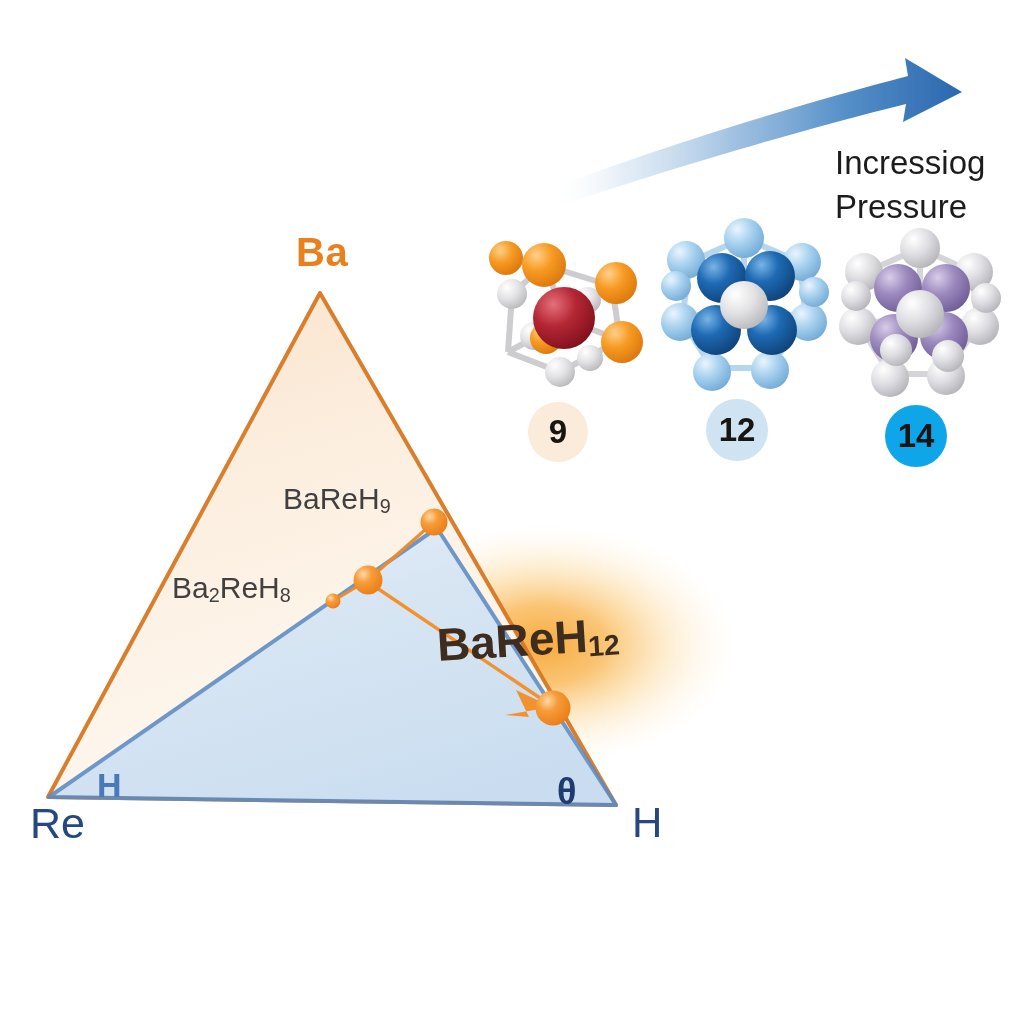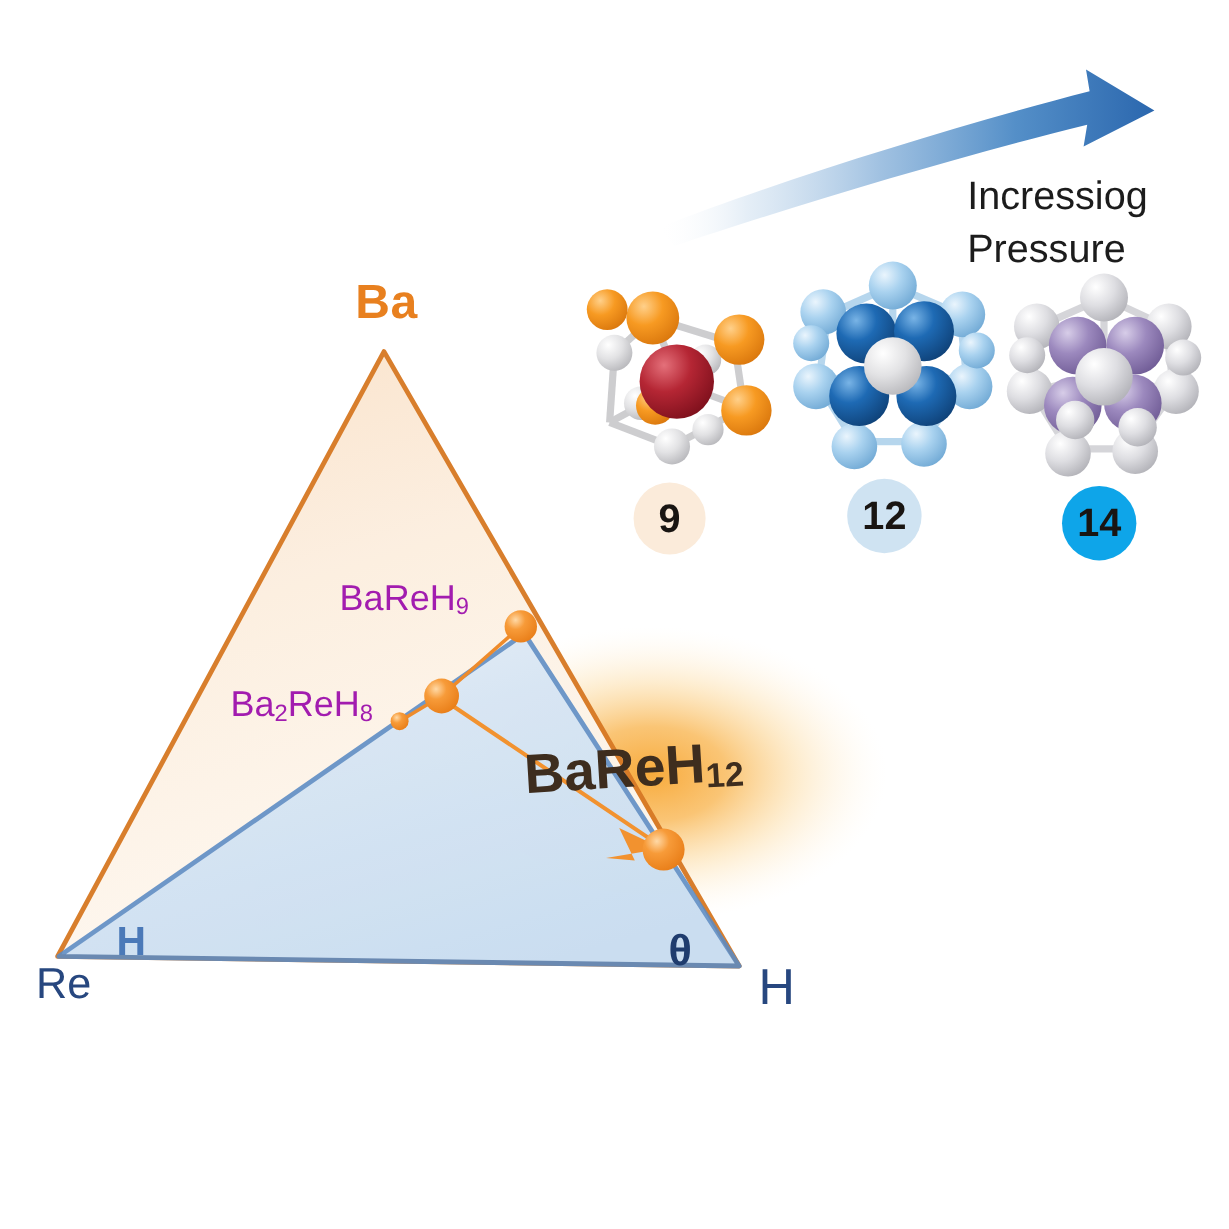--- a/index.html
+++ b/index.html
@@ -92,6 +92,7 @@
     color: #1C1C1C;
     line-height: 1.32;
     white-space: pre-line;
+    margin-left: 29px;
   }
   
   .badge {

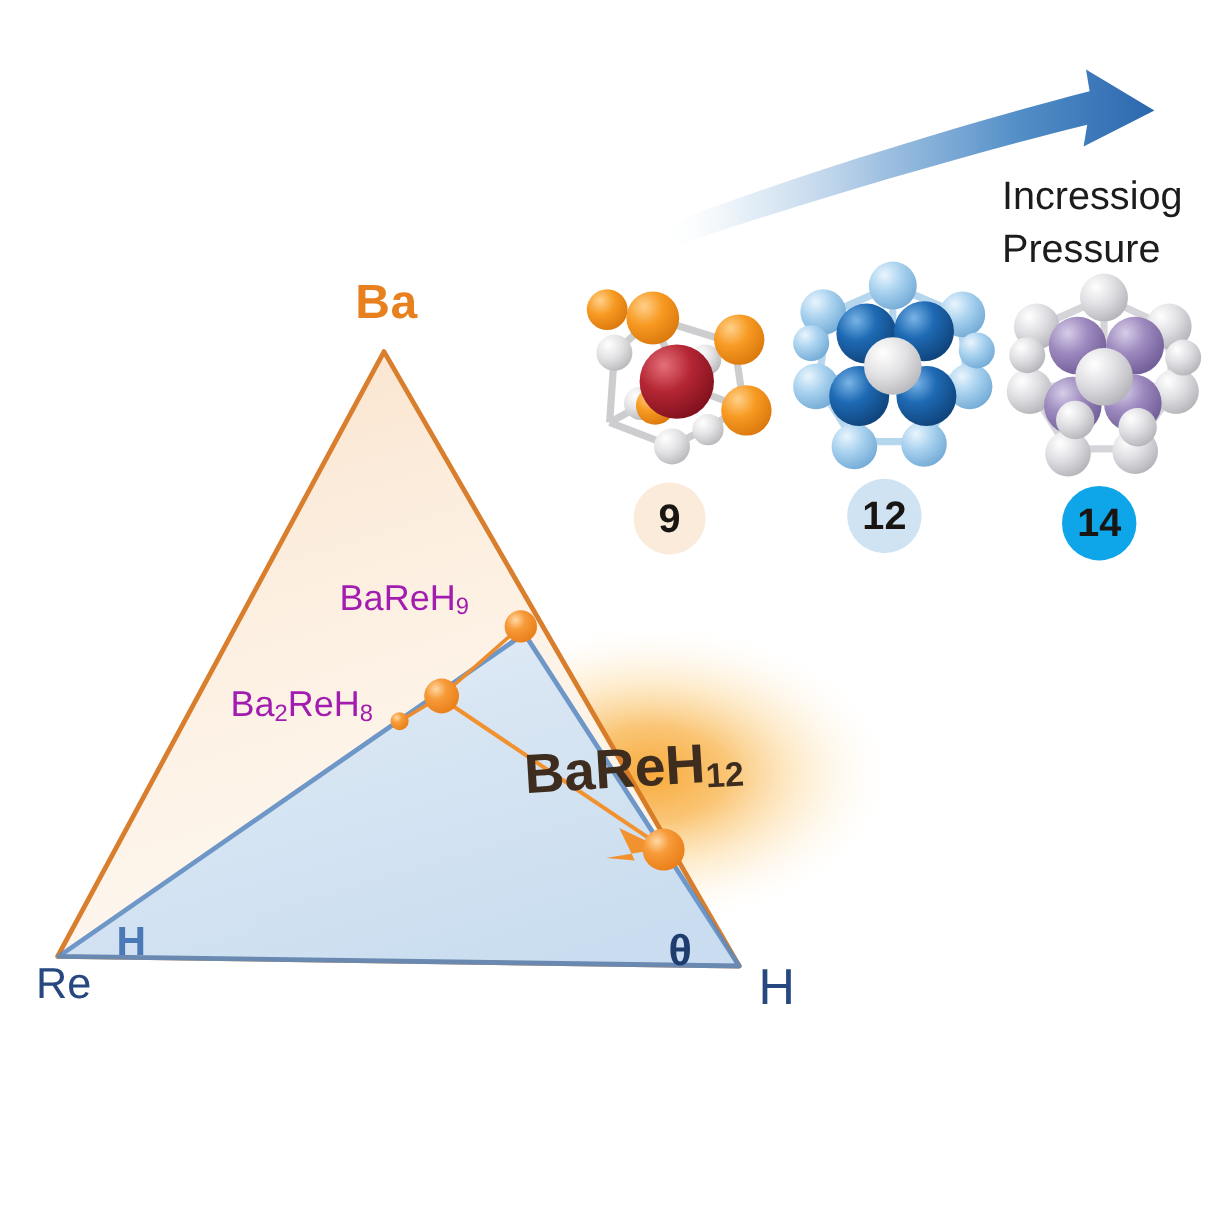--- a/index.html
+++ b/index.html
@@ -67,7 +67,7 @@
   .lbl-comp {
     font-size: 30px;
     font-weight: 400;
-    color: #a21caf;
+    color: #404040;
   }
   .lbl-comp sub {
     font-size: 0.66em;

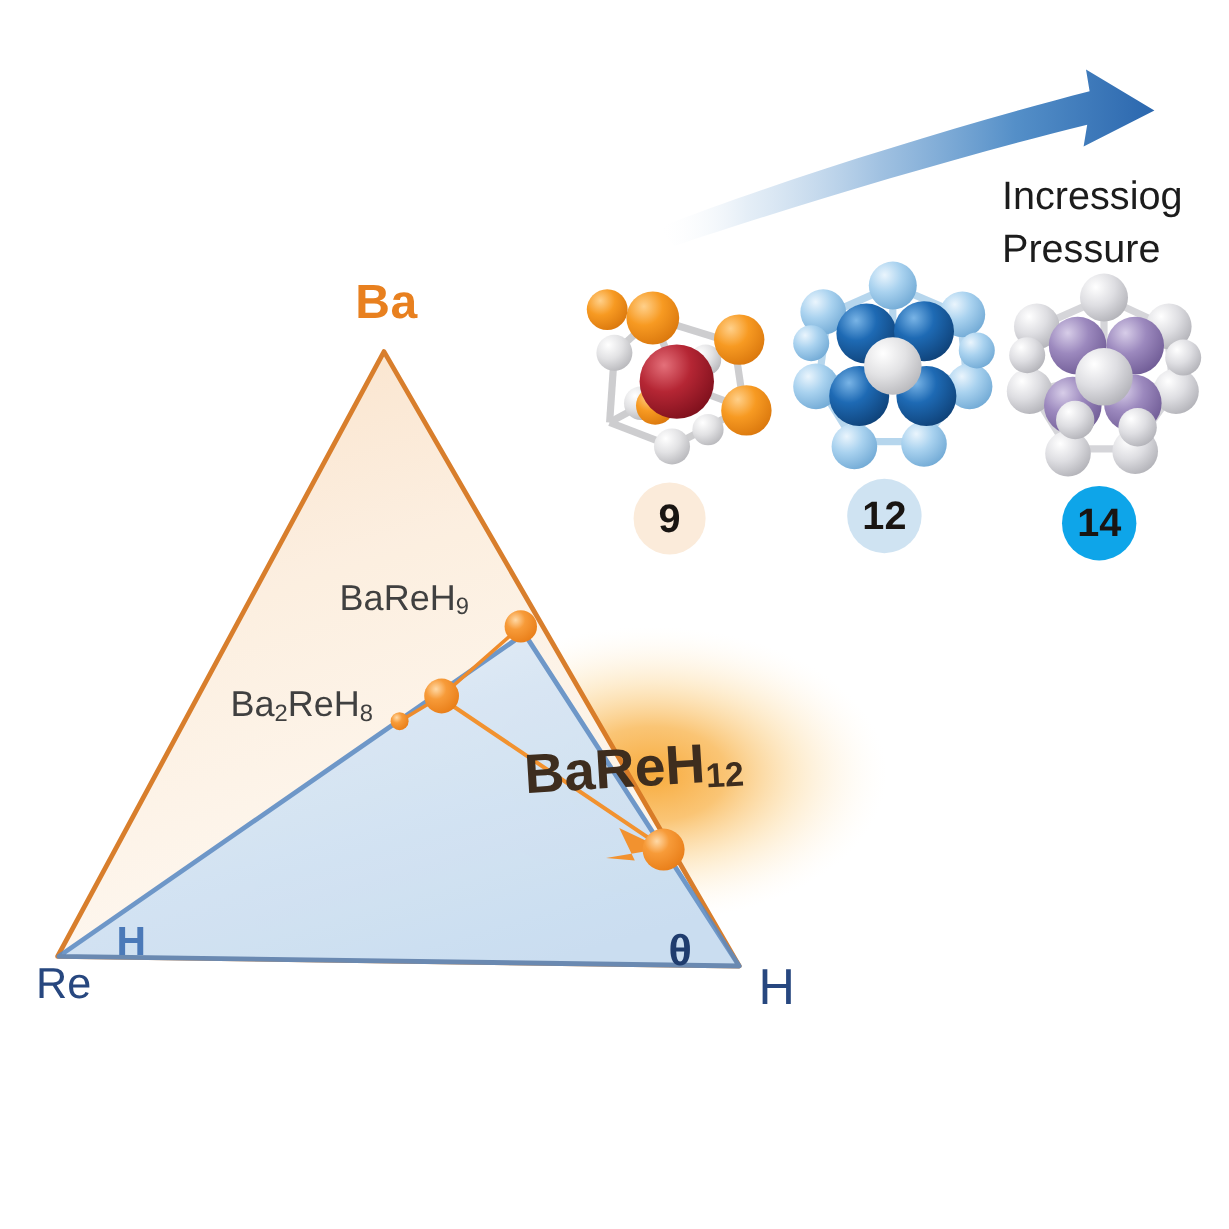--- a/index.html
+++ b/index.html
@@ -314,7 +314,7 @@
     <span>BaReH<sub>9</sub></span>
   </div>
 
-  <div class="txt lbl-comp" style="left:192px; top:573px;">
+  <div class="txt lbl-comp" style="left:172px; top:573px;">
     <span>Ba<sub>2</sub>ReH<sub>8</sub></span>
   </div>
 

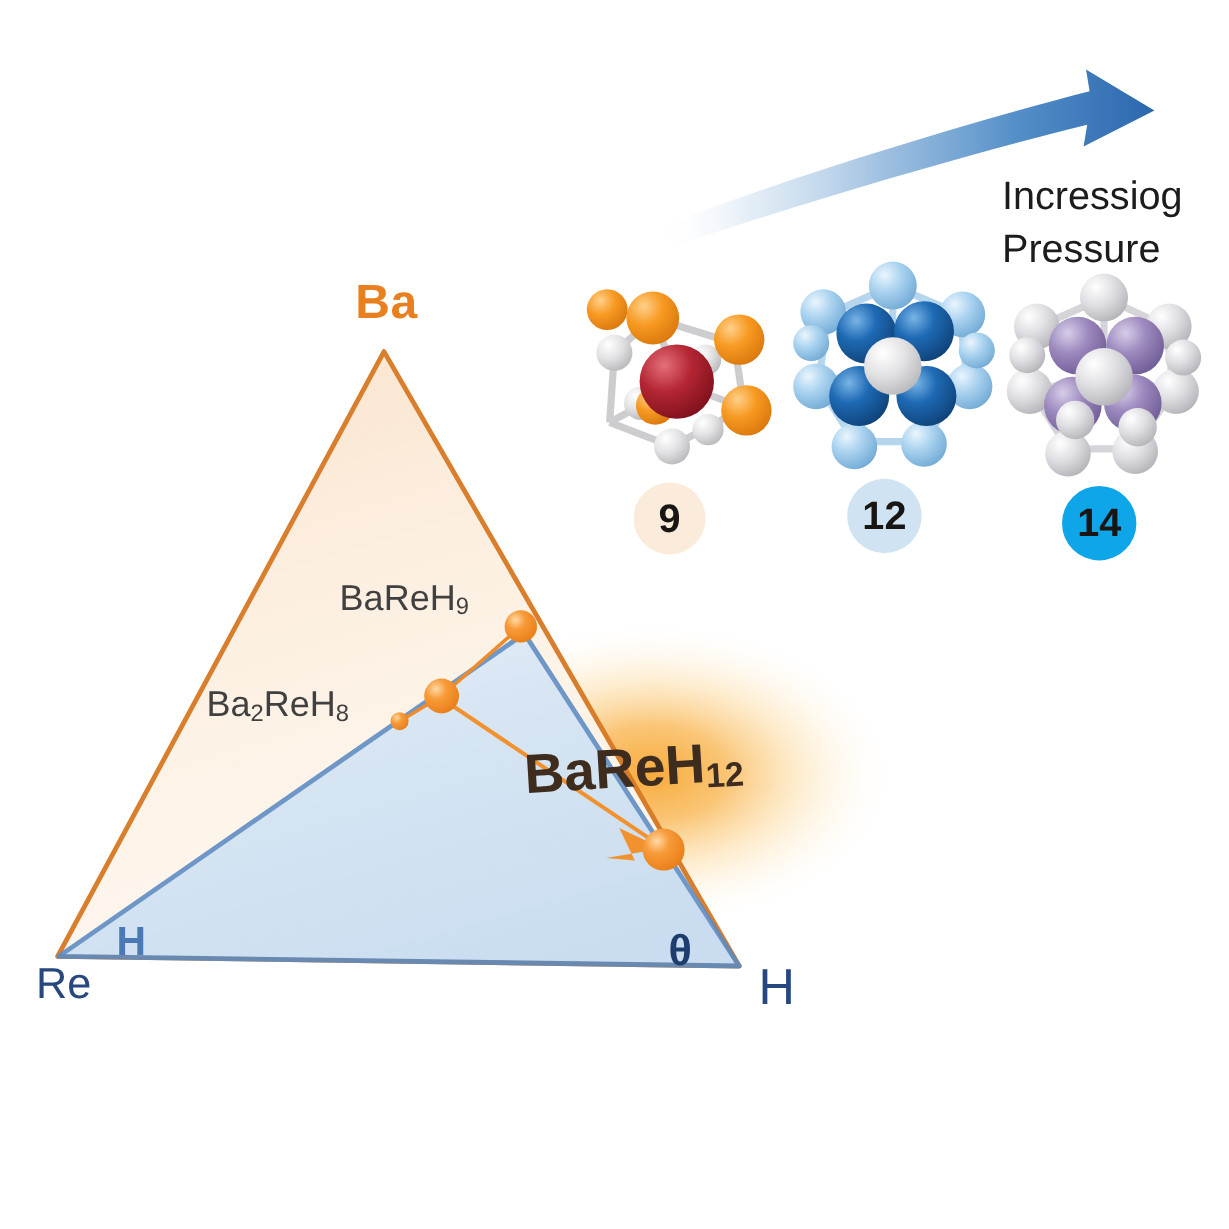--- a/index.html
+++ b/index.html
@@ -44,7 +44,7 @@
     letter-spacing: 0.5px;
   }
   .lbl-re {
-    font-size: 36px;
+    font-size: 43px;
     font-weight: 400;
     color: #27477F;
   }

